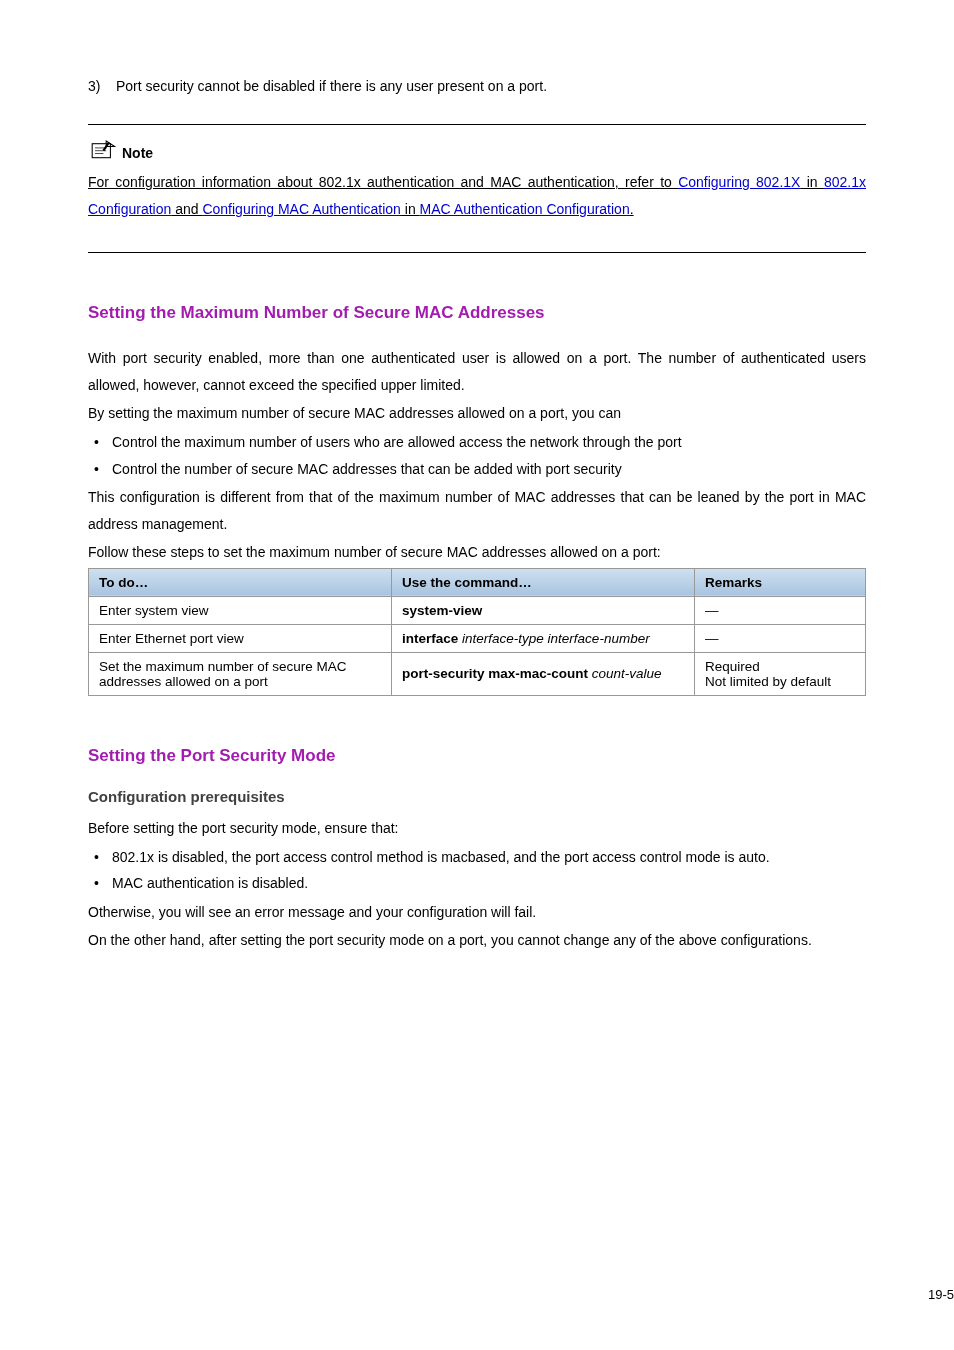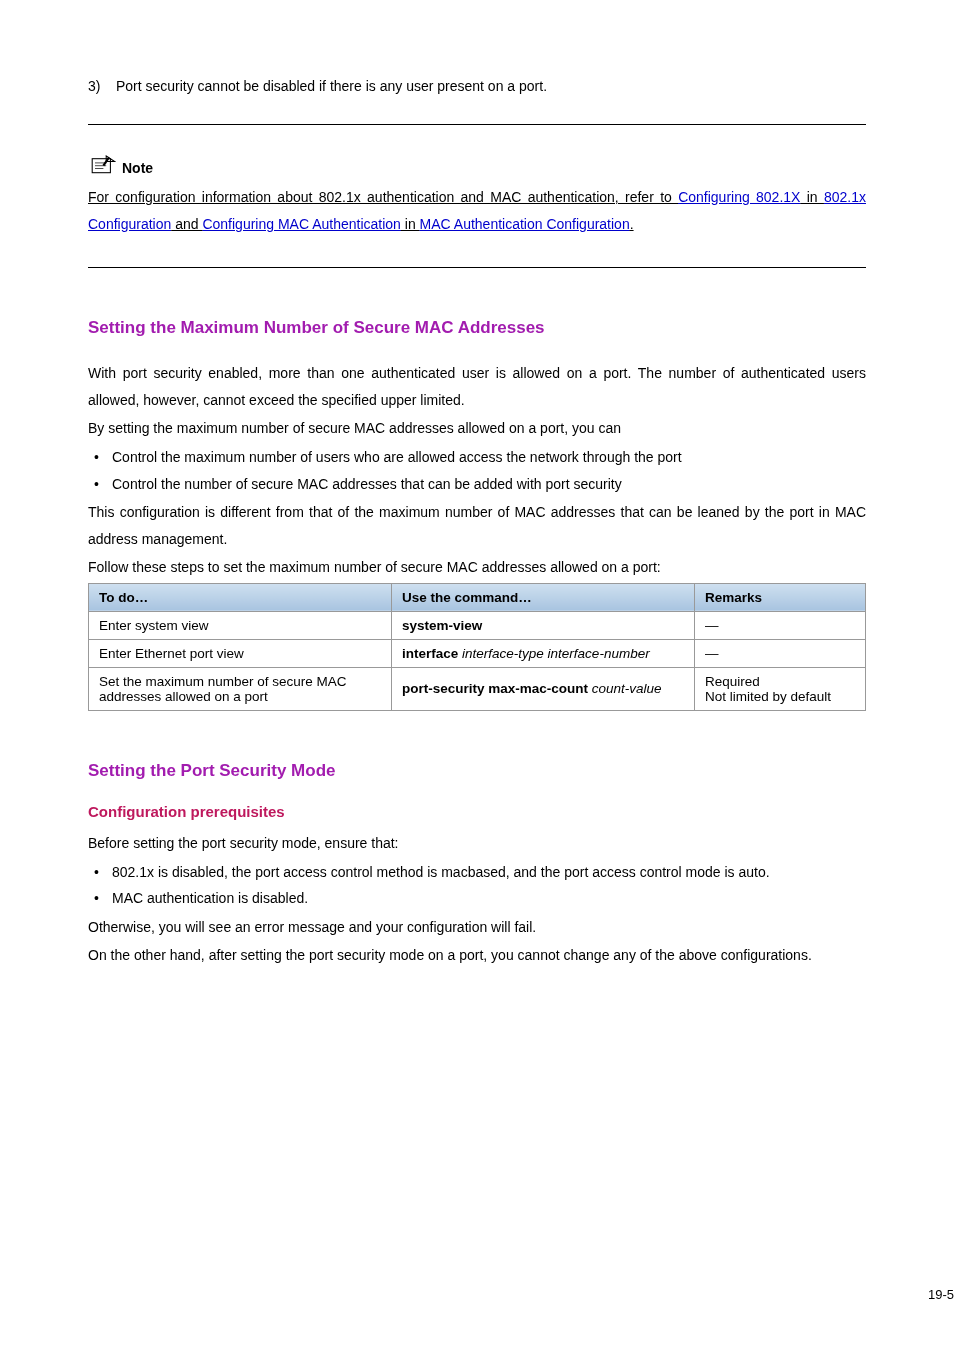--- a/index.html
+++ b/index.html
@@ -16,7 +16,7 @@
   .step-line { margin-bottom: 30px; }
   .step-num { display: inline-block; width: 24px; }
   hr.rule { border: none; border-top: 1px solid #000; margin: 0; }
-  .note-block { margin-top: 29px; margin-bottom: 30px; }
+  .note-block { margin-top: 14px; margin-bottom: 30px; }
   .note-head { display: flex; align-items: flex-end; margin-bottom: 8px; }
   .note-icon { width: 28px; height: 22px; margin-right: 6px; }
   .note-label { font-weight: bold; font-size: 14px; }

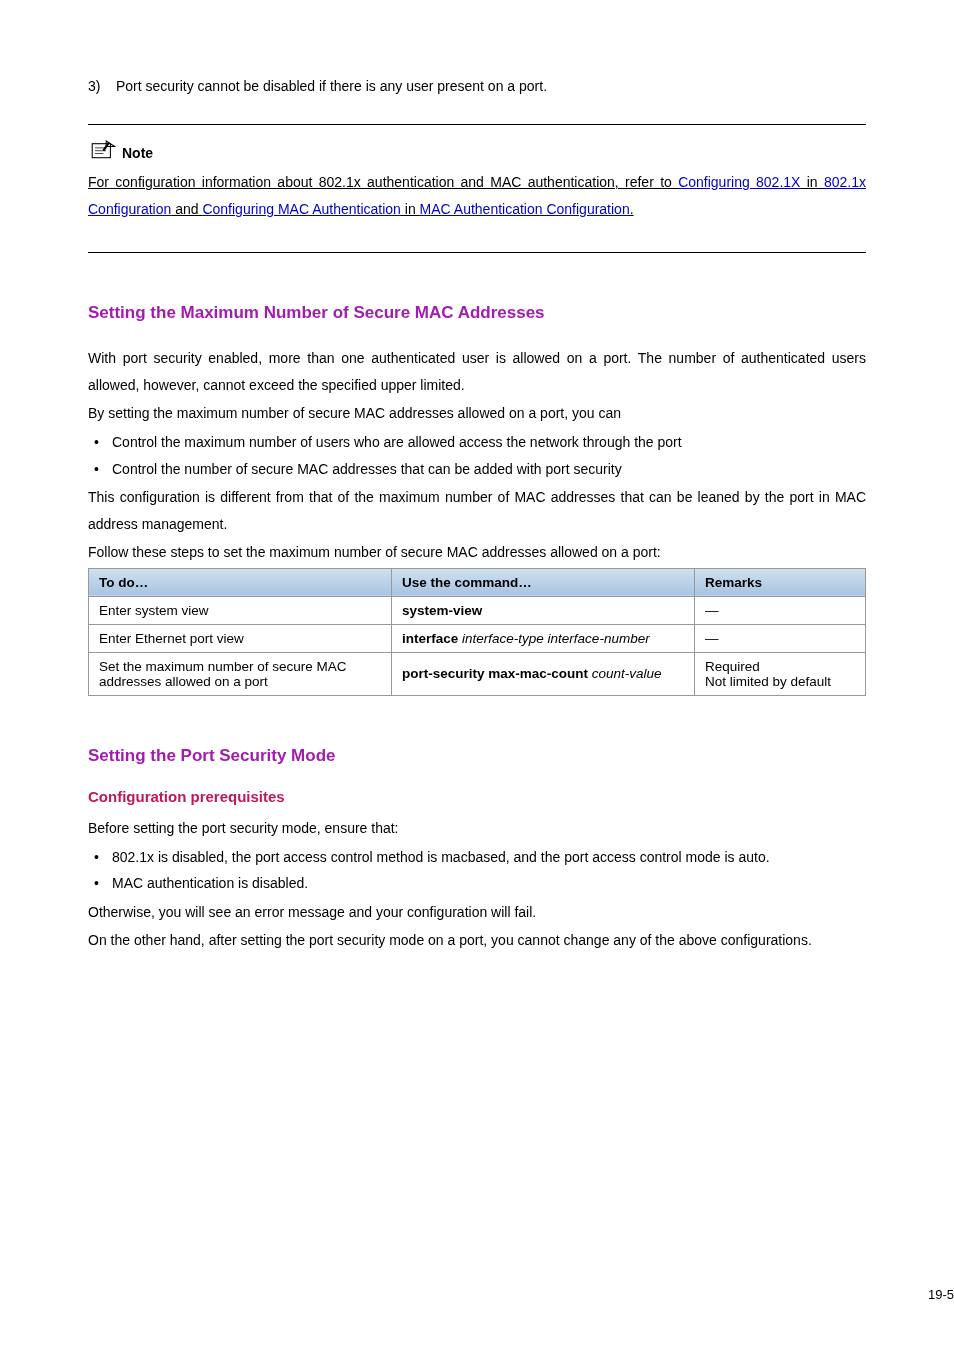--- a/index.html
+++ b/index.html
@@ -23,7 +23,7 @@
   .note-body { line-height: 1.9; text-align: justify; text-decoration: underline; }
   .note-body .link { color: #0000cc; text-decoration: underline; }
   .section-title { color: #a21caf; font-weight: bold; font-size: 17px; margin-top: 50px; margin-bottom: 22px; }
-  .sub-title { color: #be185d; font-weight: bold; font-size: 15px; margin-top: 22px; margin-bottom: 10px; }
+  .sub-title { color: #404040; font-weight: bold; font-size: 15px; margin-top: 22px; margin-bottom: 10px; }
   .para { line-height: 1.9; text-align: justify; margin-bottom: 2px; }
   ul.bullets { list-style: none; padding-left: 24px; margin: 2px 0; }
   ul.bullets li { position: relative; line-height: 1.9; text-align: justify; }

